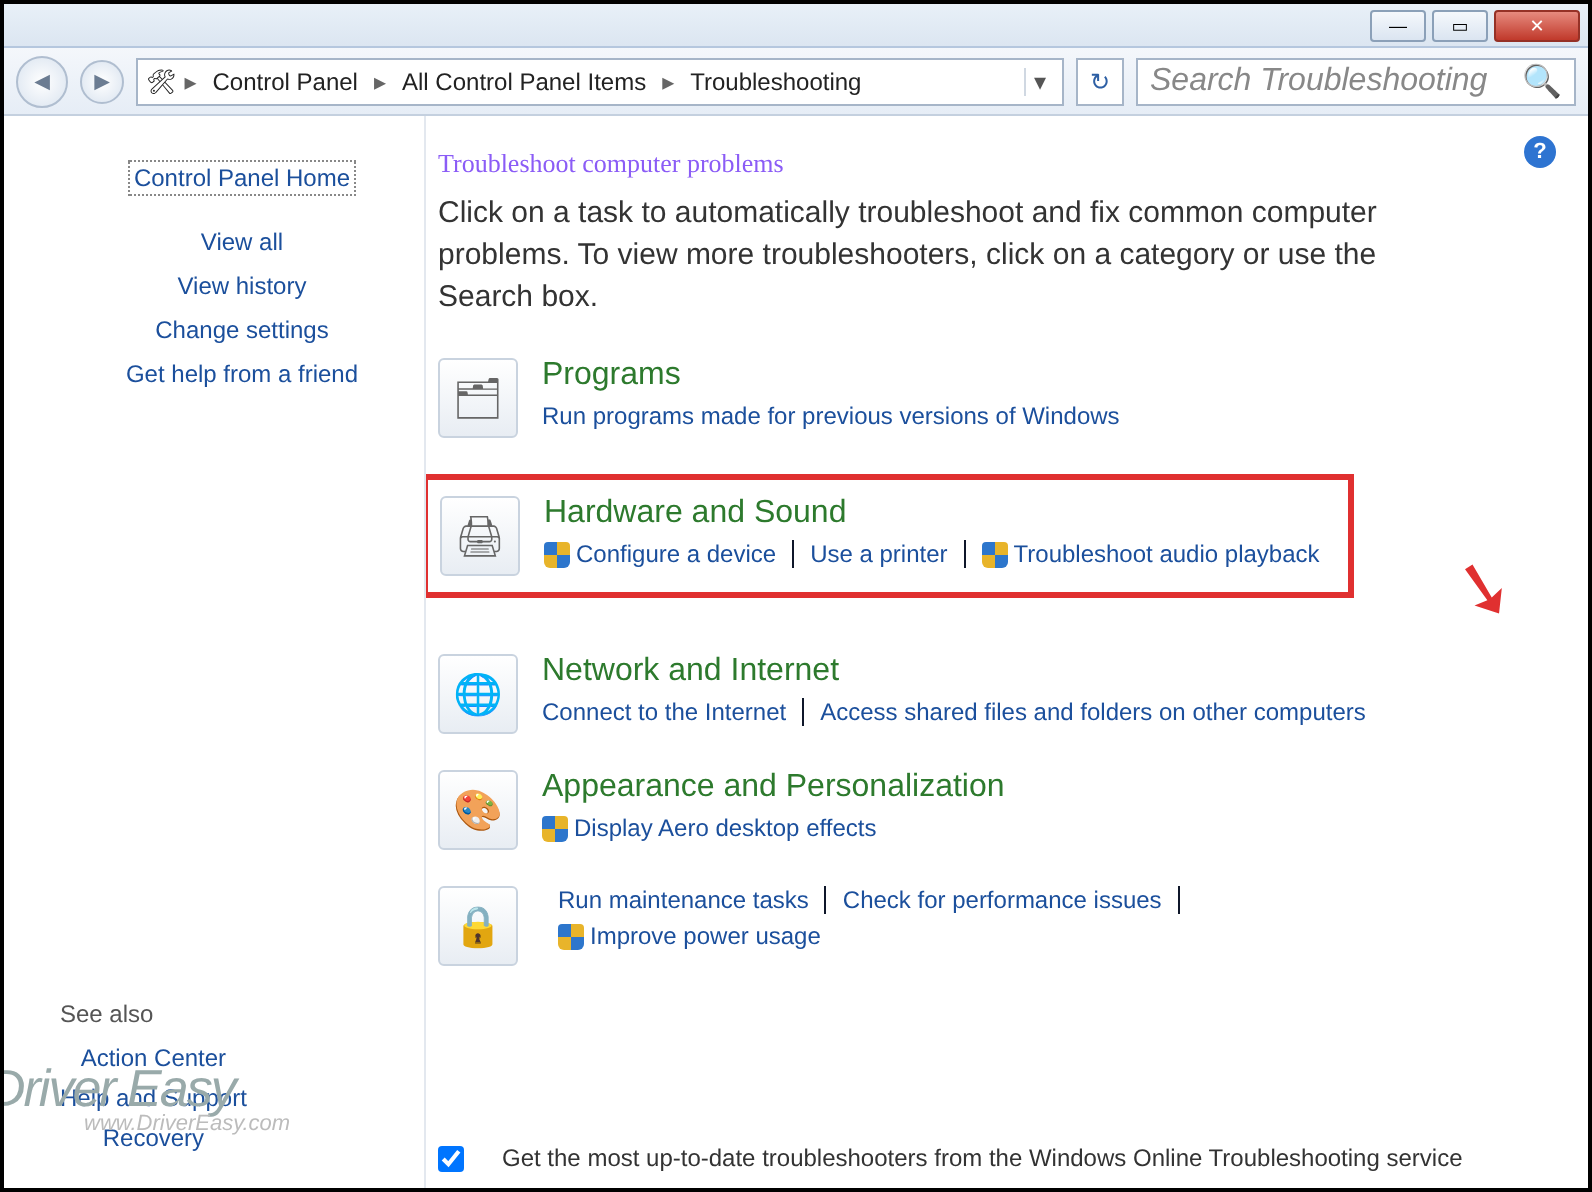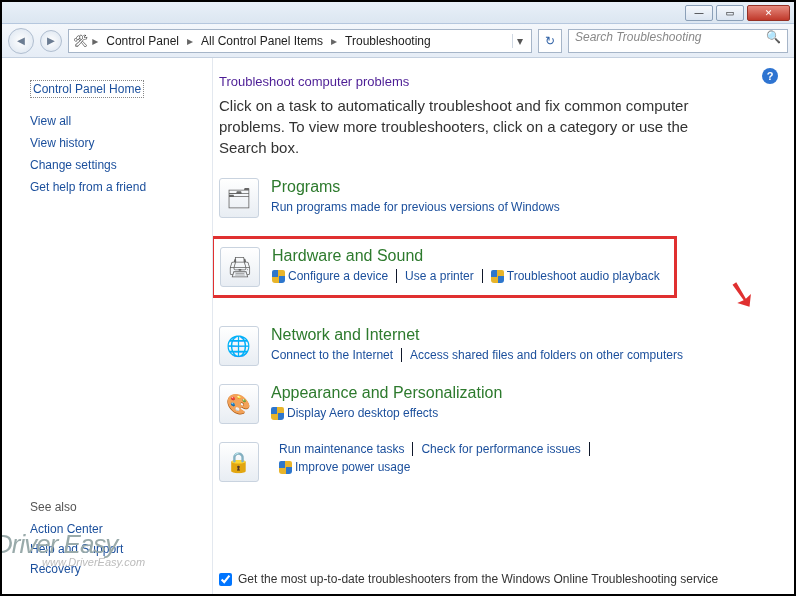--- a/index.html
+++ b/index.html
@@ -19,7 +19,7 @@
   .addressbar .sep { color:#666; padding:0 2px; }
   .addressbar .dropdown { margin-left:auto; color:#555; padding:0 4px; border-left:1px solid #d0d8e2; }
   .refreshbtn { width:24px; height:24px; border:1px solid #a6b5c8; background:#fff; display:flex; align-items:center; justify-content:center; color:#2d5fa4; font-size:12px; }
-  .searchbox { width:220px; height:24px; border:1px solid #a6b5c8; background:#fff; display:flex; padding:0 6px; font-size:12px; color:#888; font-style:italic; position:relative; }
+  .searchbox { width:220px; height:24px; border:1px solid #a6b5c8; background:#fff; display:flex; align-items:center; padding:0 6px; font-size:16px; color:#888; font-style:italic; position:relative; }
   .searchbox .mag { margin-left:auto; color:#5a7aa8; font-style:normal; }
 
   

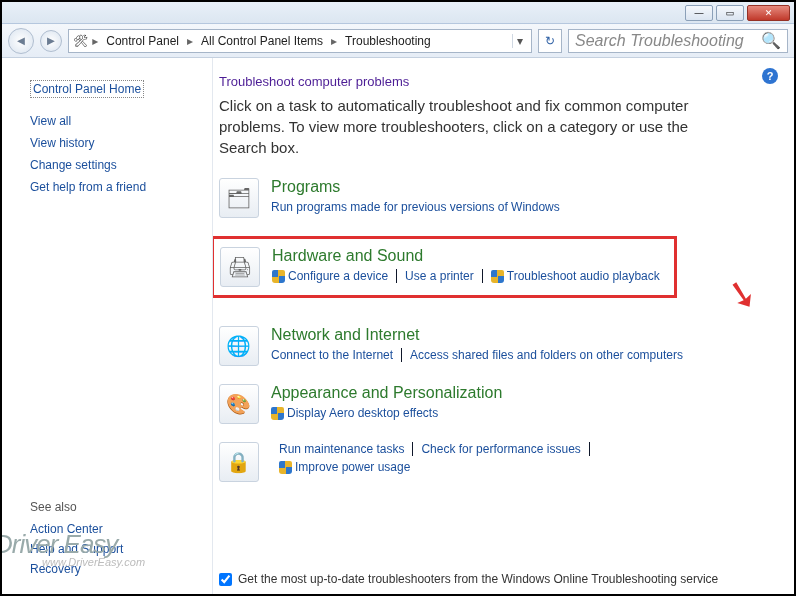--- a/index.html
+++ b/index.html
@@ -24,7 +24,7 @@
 
   
   .bodywrap { display:flex; height: calc(100% - 56px); }
-  .sidebar { width: 210px; padding: 14px 0 10px 28px; font-size: 12px; color:#1b4f9c; position:relative; }
+  .sidebar { width: 210px; padding: 14px 0 10px 28px; font-size: 12px; color:#1b4f9c; position:relative;text-align:center; }
   .sidebar .homebox { display:inline-block; border:1px dotted #888; padding:1px 2px; margin-bottom:12px; }
   .sidebar .item { margin: 8px 0; cursor:default; }
   .sidebar .seealso { position:absolute; bottom:80px; left:28px; color:#555; font-size:12px; }

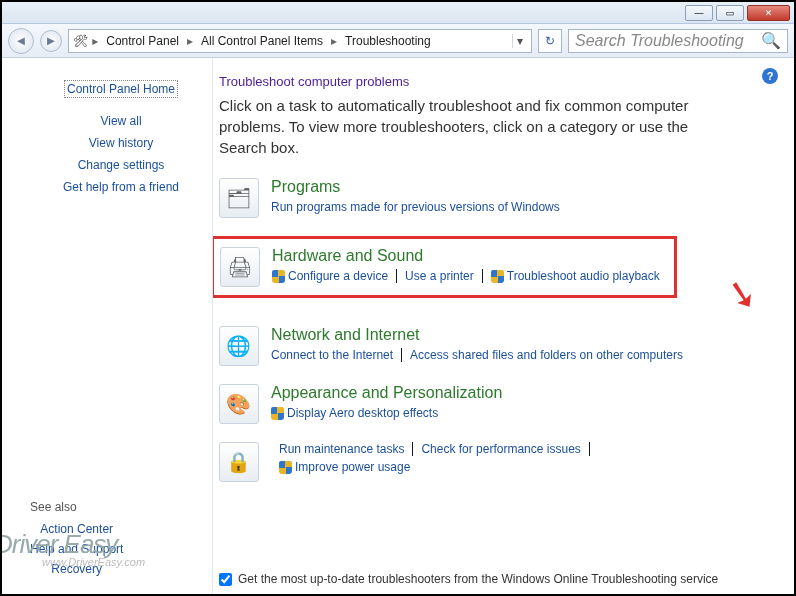--- a/index.html
+++ b/index.html
@@ -33,7 +33,7 @@
 
   .content { flex:1; padding: 16px 20px 10px 6px; border-left:1px solid #e3e8ef; position:relative; overflow:hidden; }
   .help-icon { position:absolute; top:10px; right:16px; width:16px; height:16px; border-radius:50%; background:#2e74d1; color:#fff; font-size:11px; font-weight:bold; display:flex; align-items:center; justify-content:center; }
-  .content h1 { font-size:13px; color:#4c1d95; font-weight:normal; margin-bottom:6px; }
+  .content h1 { font-size:13px; color:#8b5cf6; font-weight:normal; margin-bottom:6px;font-family:Liberation Serif, serif; }
   .content .subtitle { font-size:15px; color:#333; margin-bottom:20px; line-height:1.4; max-width:520px; }
 
   .catrow { display:flex; gap:12px; margin-bottom:18px; position:relative; }

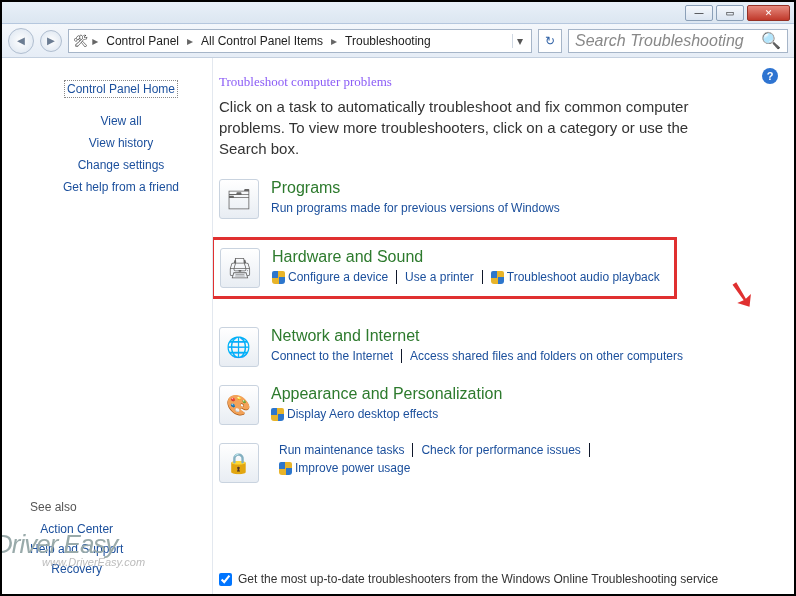--- a/index.html
+++ b/index.html
@@ -49,7 +49,7 @@
   .redbox { border:3px solid #e03030; padding:8px 6px 8px 6px; margin-left:-8px; margin-bottom:14px; }
   .arrow { position:absolute; top:214px; right:36px; color:#e03030; font-size:38px; transform:rotate(12deg); pointer-events:none; }
 
-  .footer { position:absolute; bottom:8px; left:6px; right:20px; font-size:12px; color:#333; display:flex; align-items:center; gap:6px; }
+  .footer { position:absolute; bottom:8px; left:6px; right:20px; font-size:12px; color:#333; display:flex; align-items:center; gap:19px; }
   .footer input { width:13px; height:13px; }
 
   .watermark { position:absolute; bottom:26px; left:-8px; color:#bbb; font-family:Georgia,serif; font-style:italic; pointer-events:none; }

